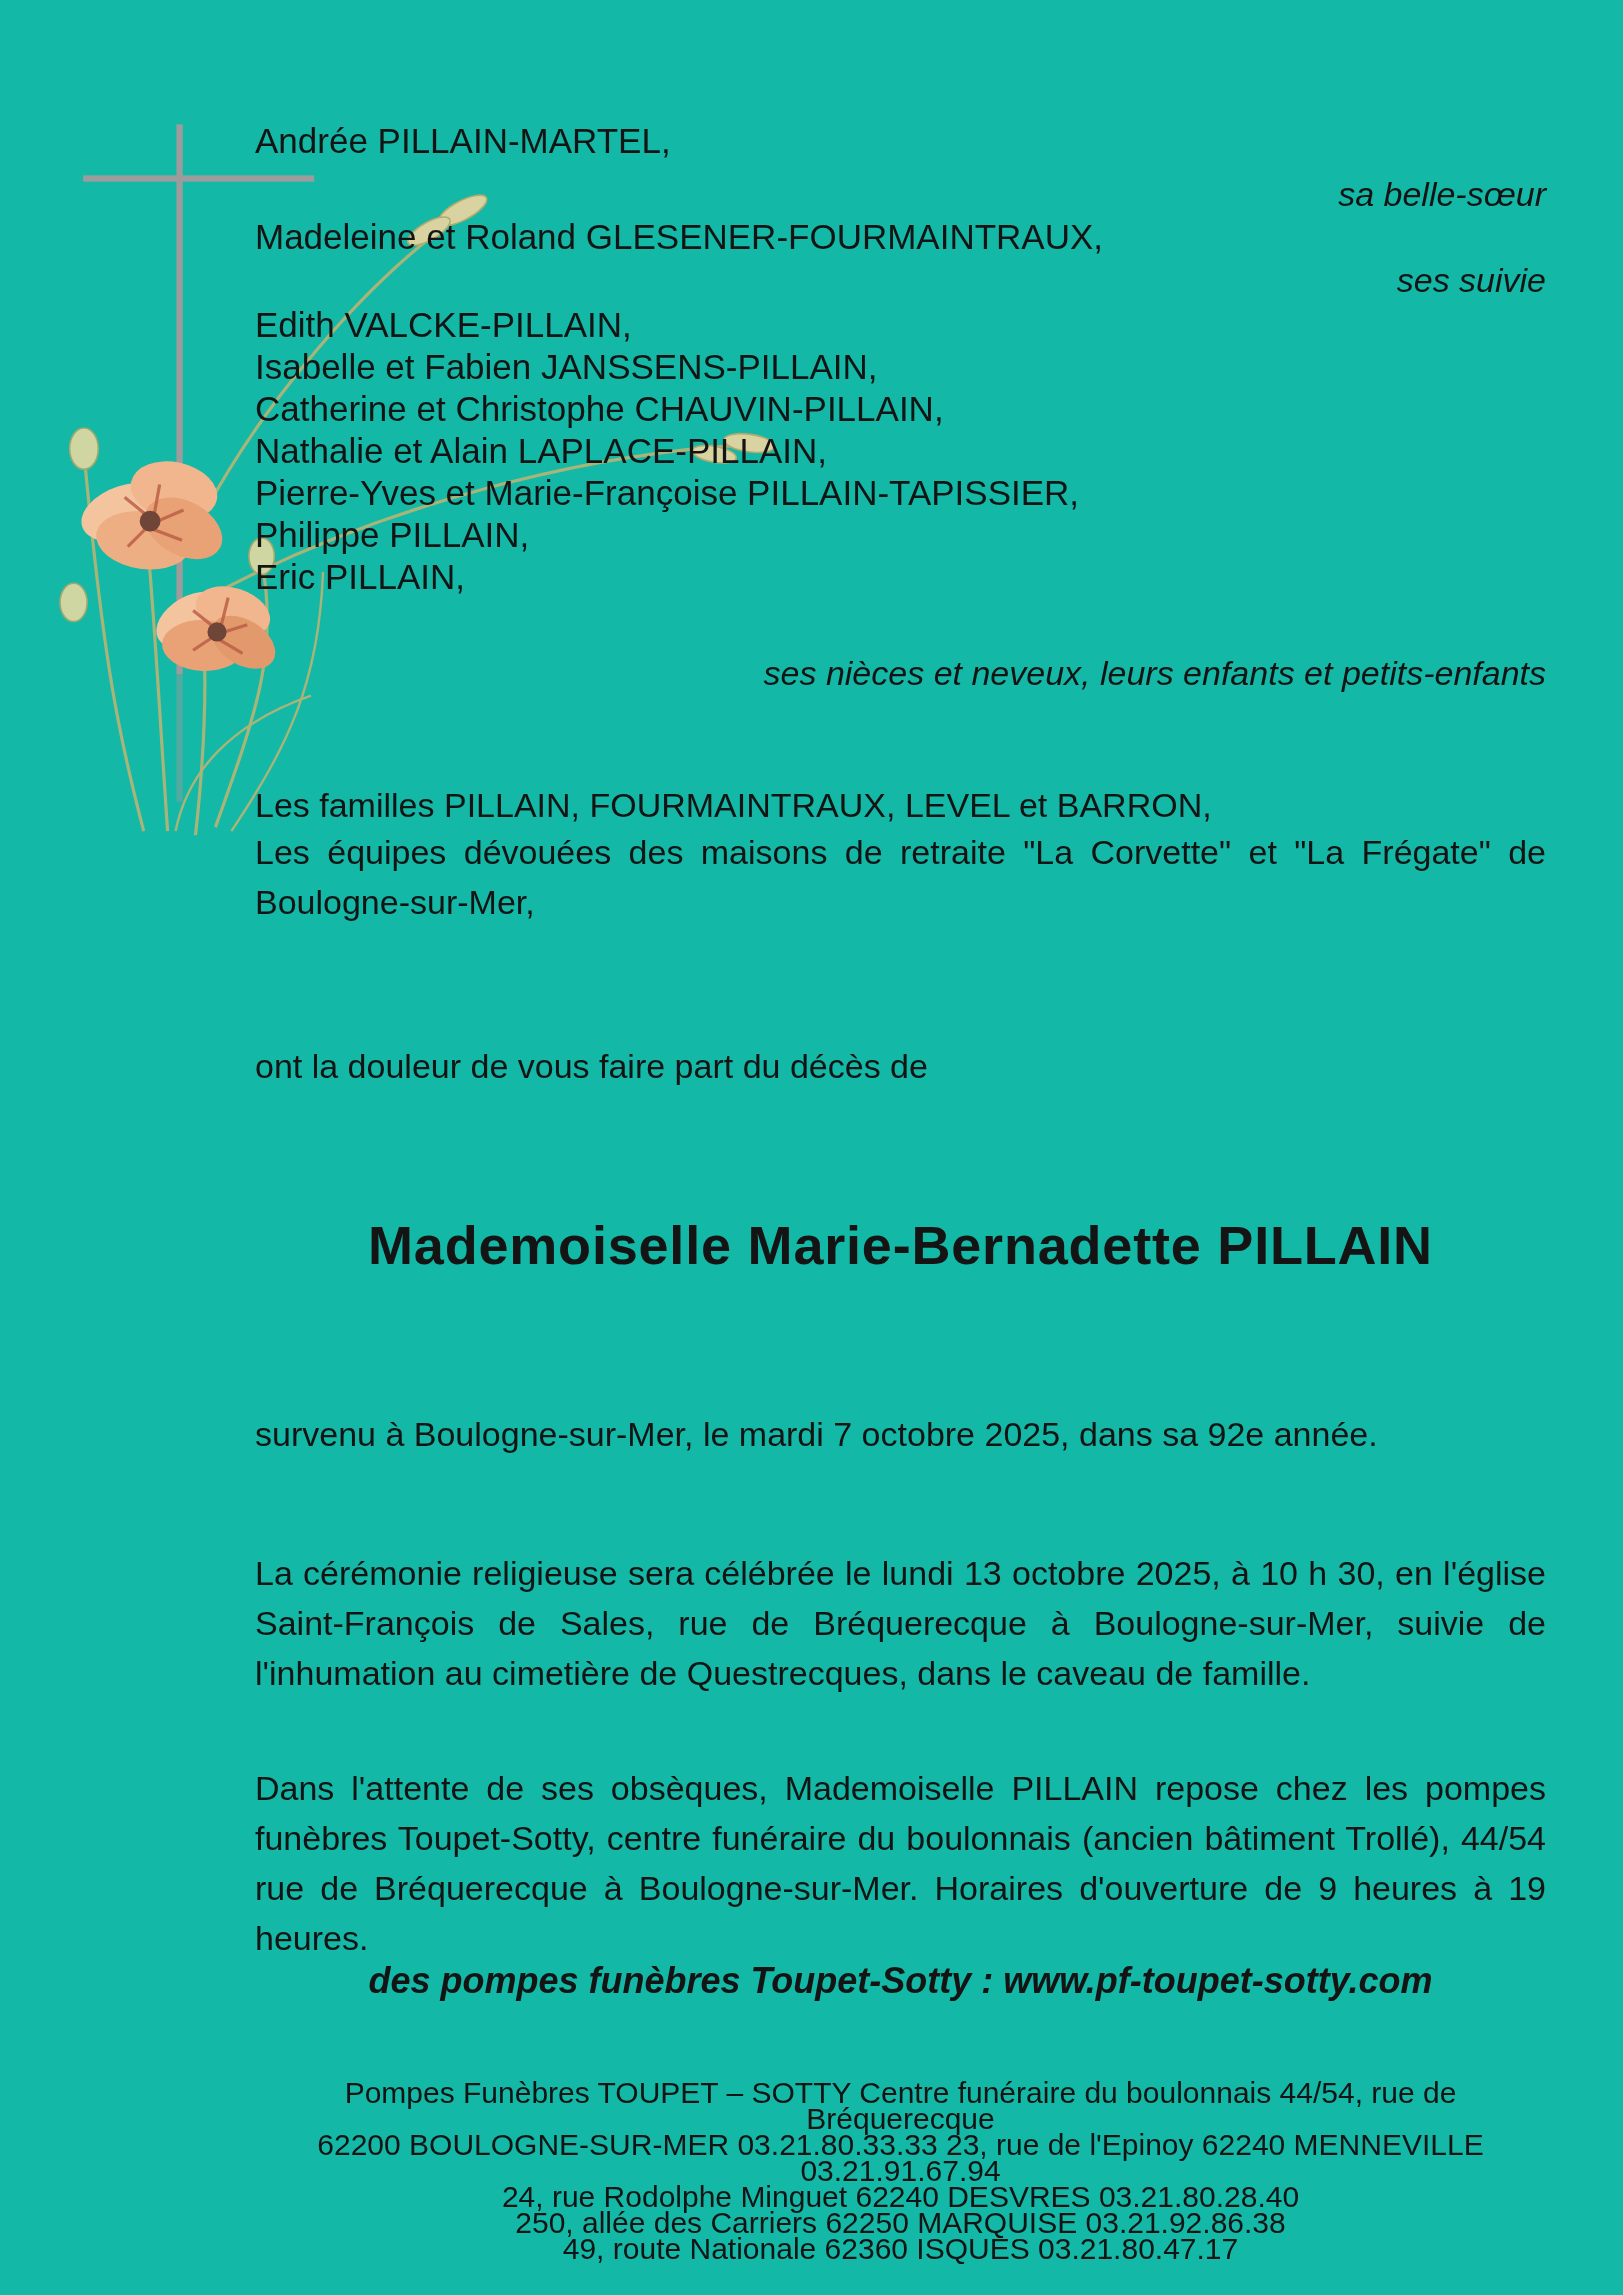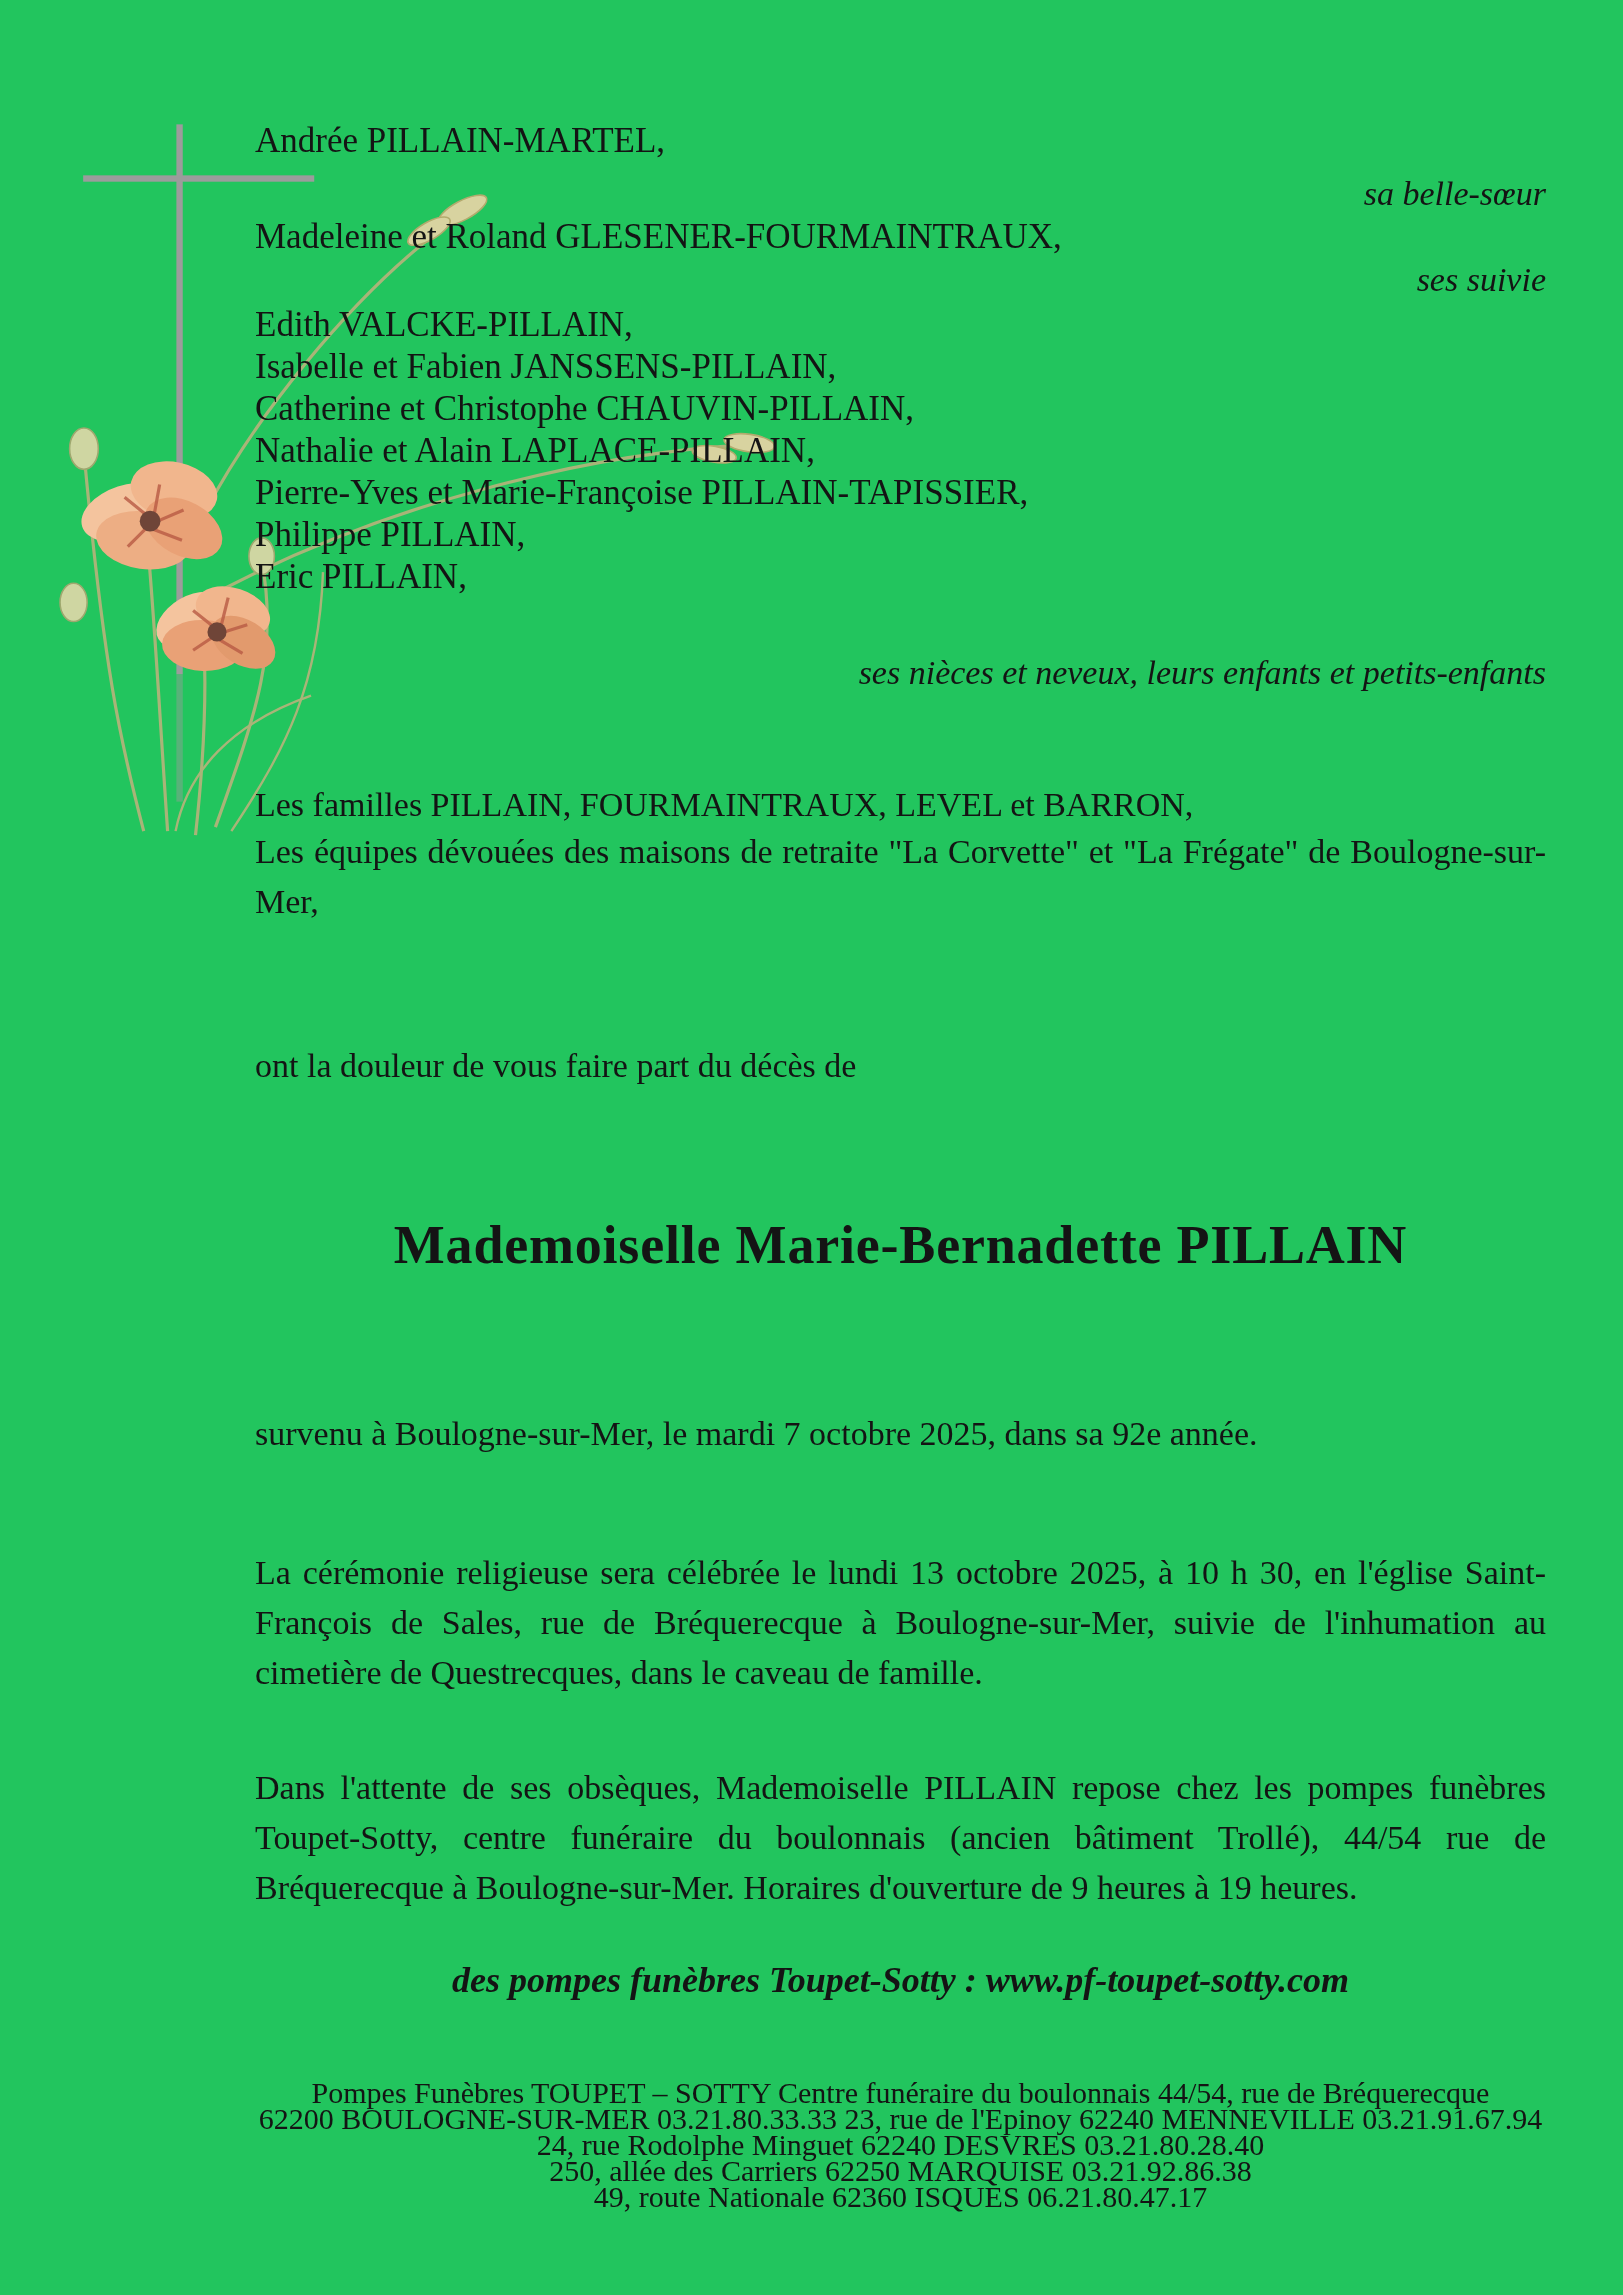--- a/index.html
+++ b/index.html
@@ -6,8 +6,8 @@
   .page{
     position:relative;
     width:1624px;height:2295px;
-    background:#22c55e;
-    font-family:Liberation Serif, serif;
+    background:#14b8a6;
+    font-family:Liberation Sans, sans-serif;
     color:#141414;
     overflow:hidden;
   }

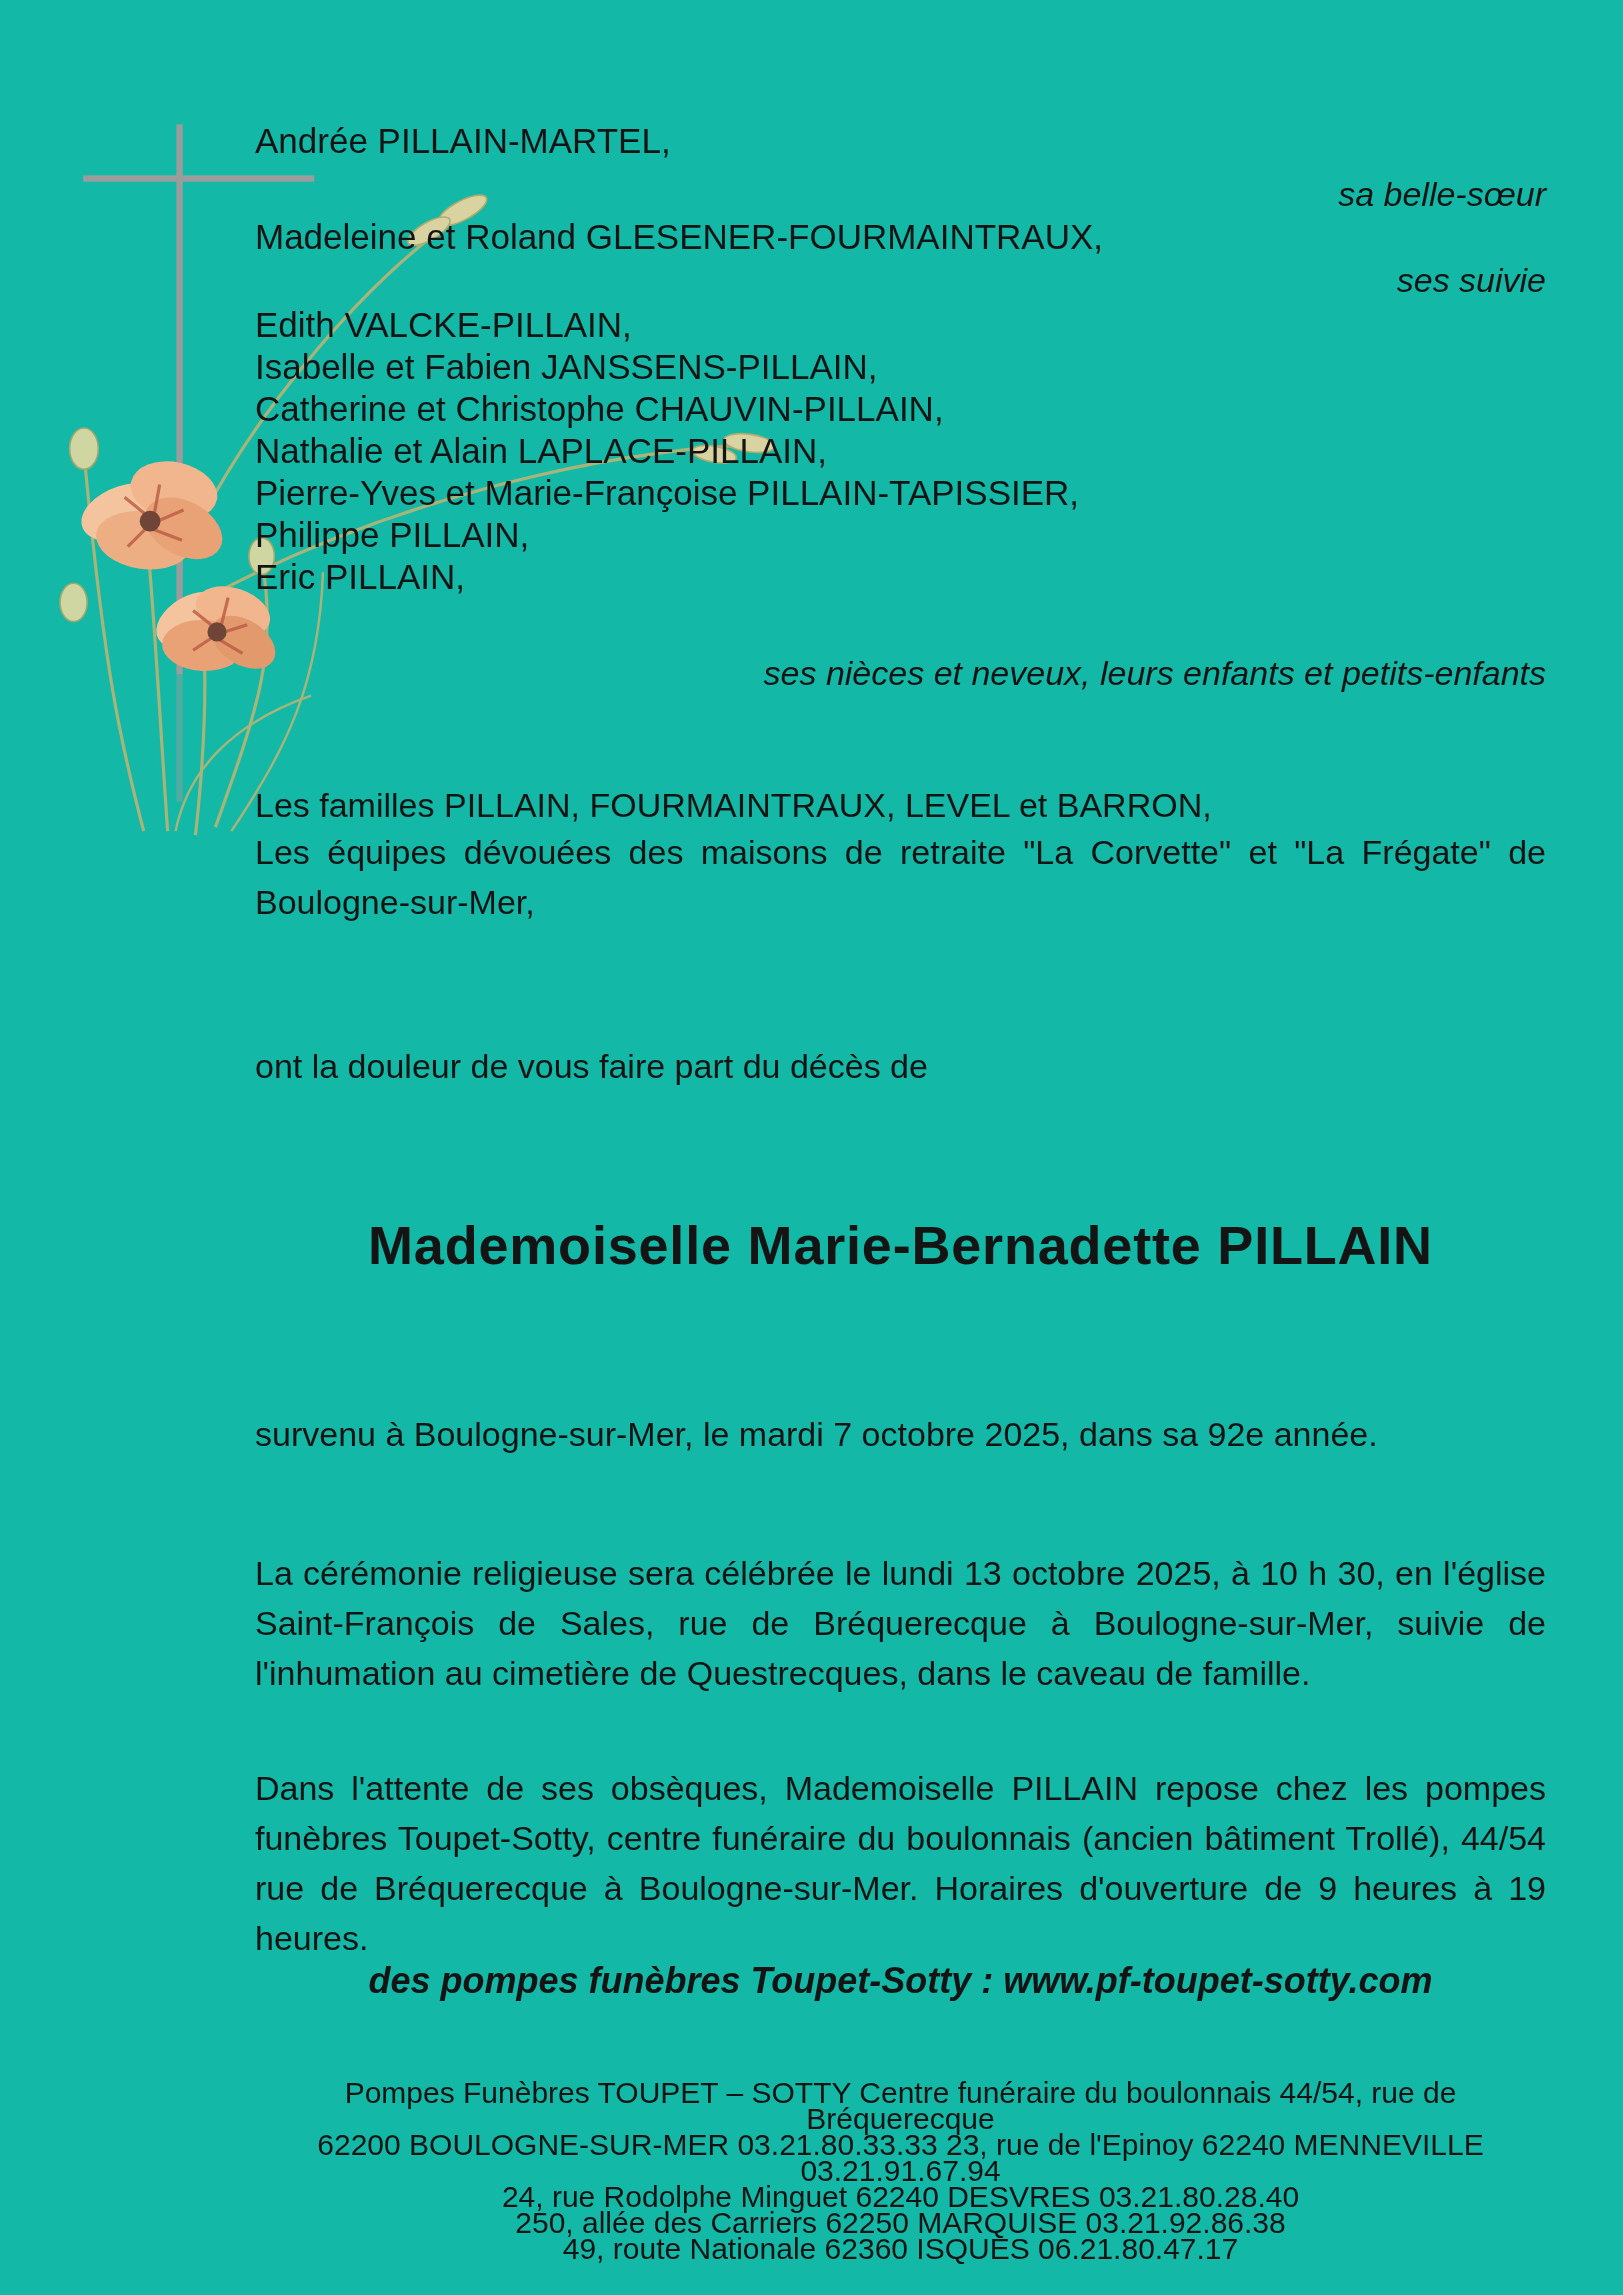--- a/index.html
+++ b/index.html
@@ -126,7 +126,7 @@
     <div>62200 BOULOGNE-SUR-MER 03.21.80.33.33 23, rue de l'Epinoy 62240 MENNEVILLE 03.21.91.67.94</div>
     <div>24, rue Rodolphe Minguet 62240 DESVRES 03.21.80.28.40</div>
     <div>250, allée des Carriers 62250 MARQUISE 03.21.92.86.38</div>
-    <div>49, route Nationale 62360 ISQUES 06.21.80.47.17</div>
+    <div>49, route Nationale 62360 ISQUES 03.21.80.47.17</div>
   </div>
 
 </div>

